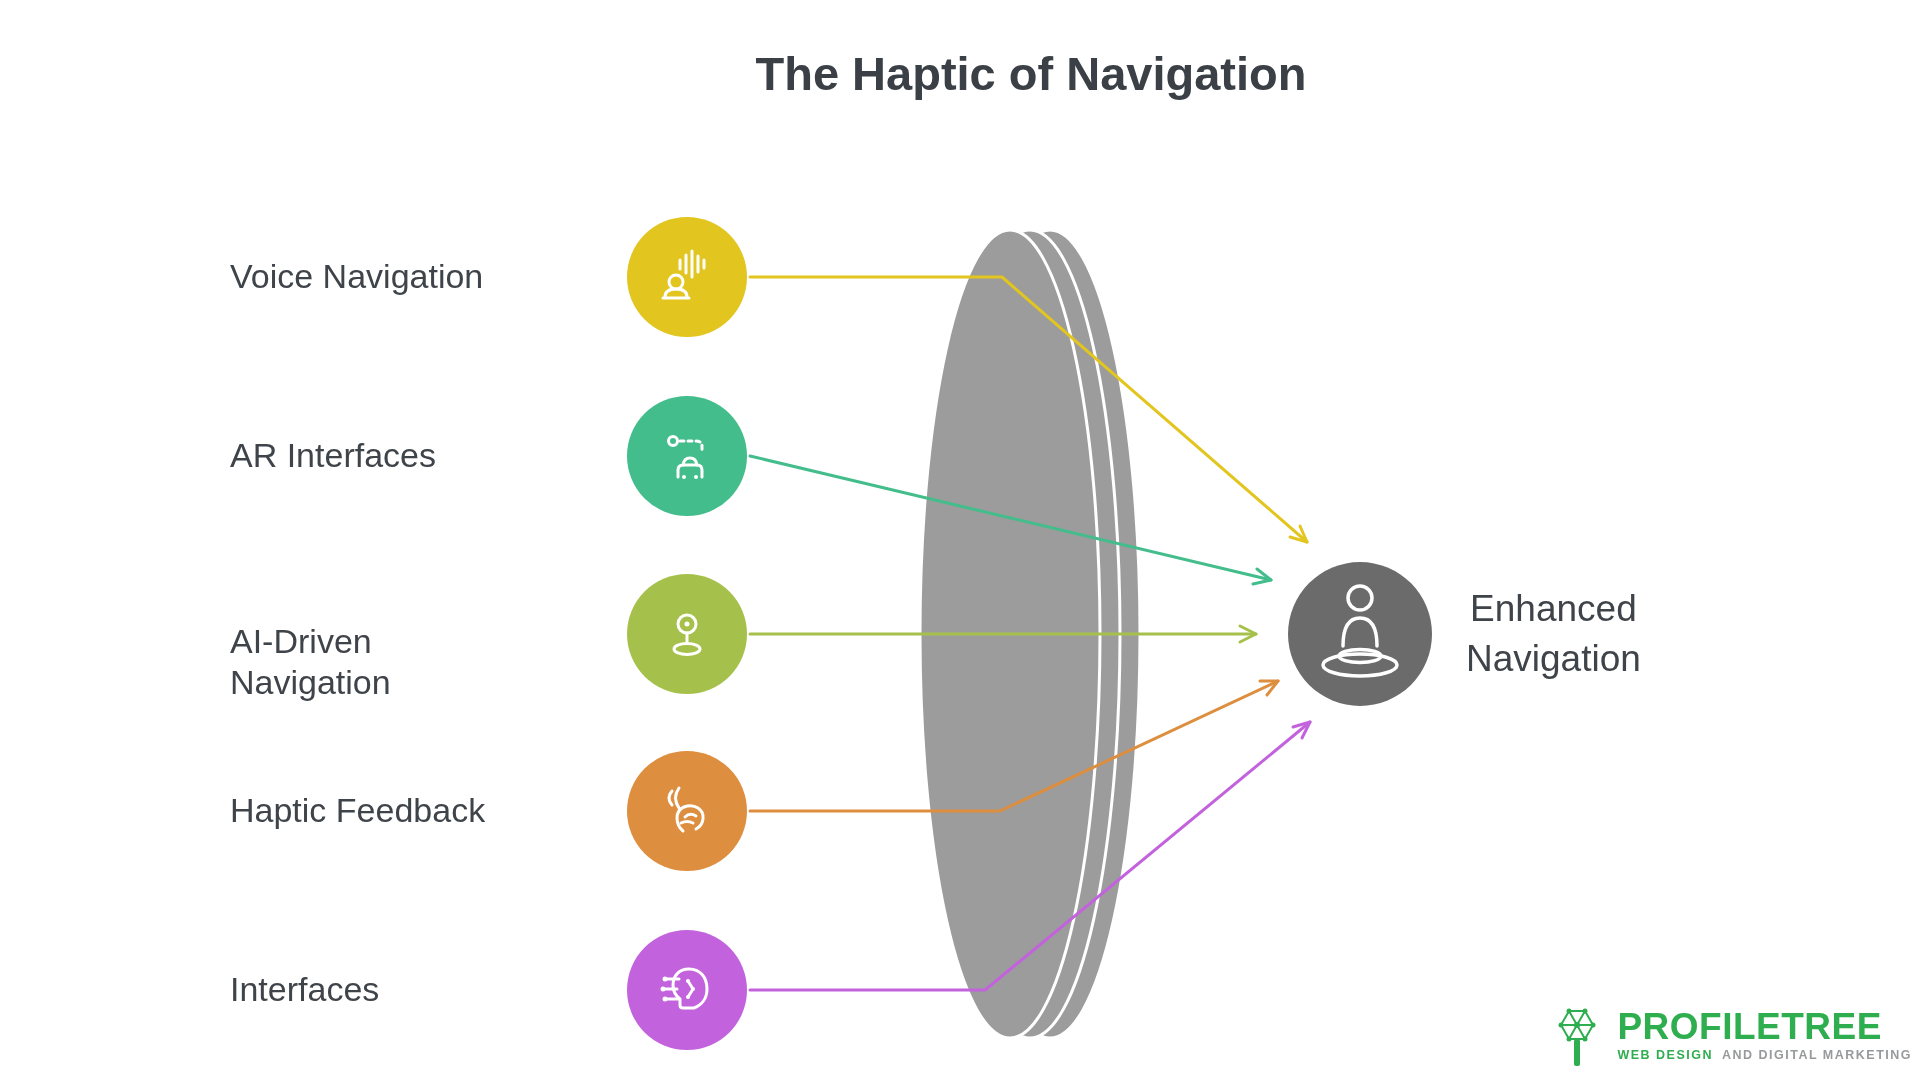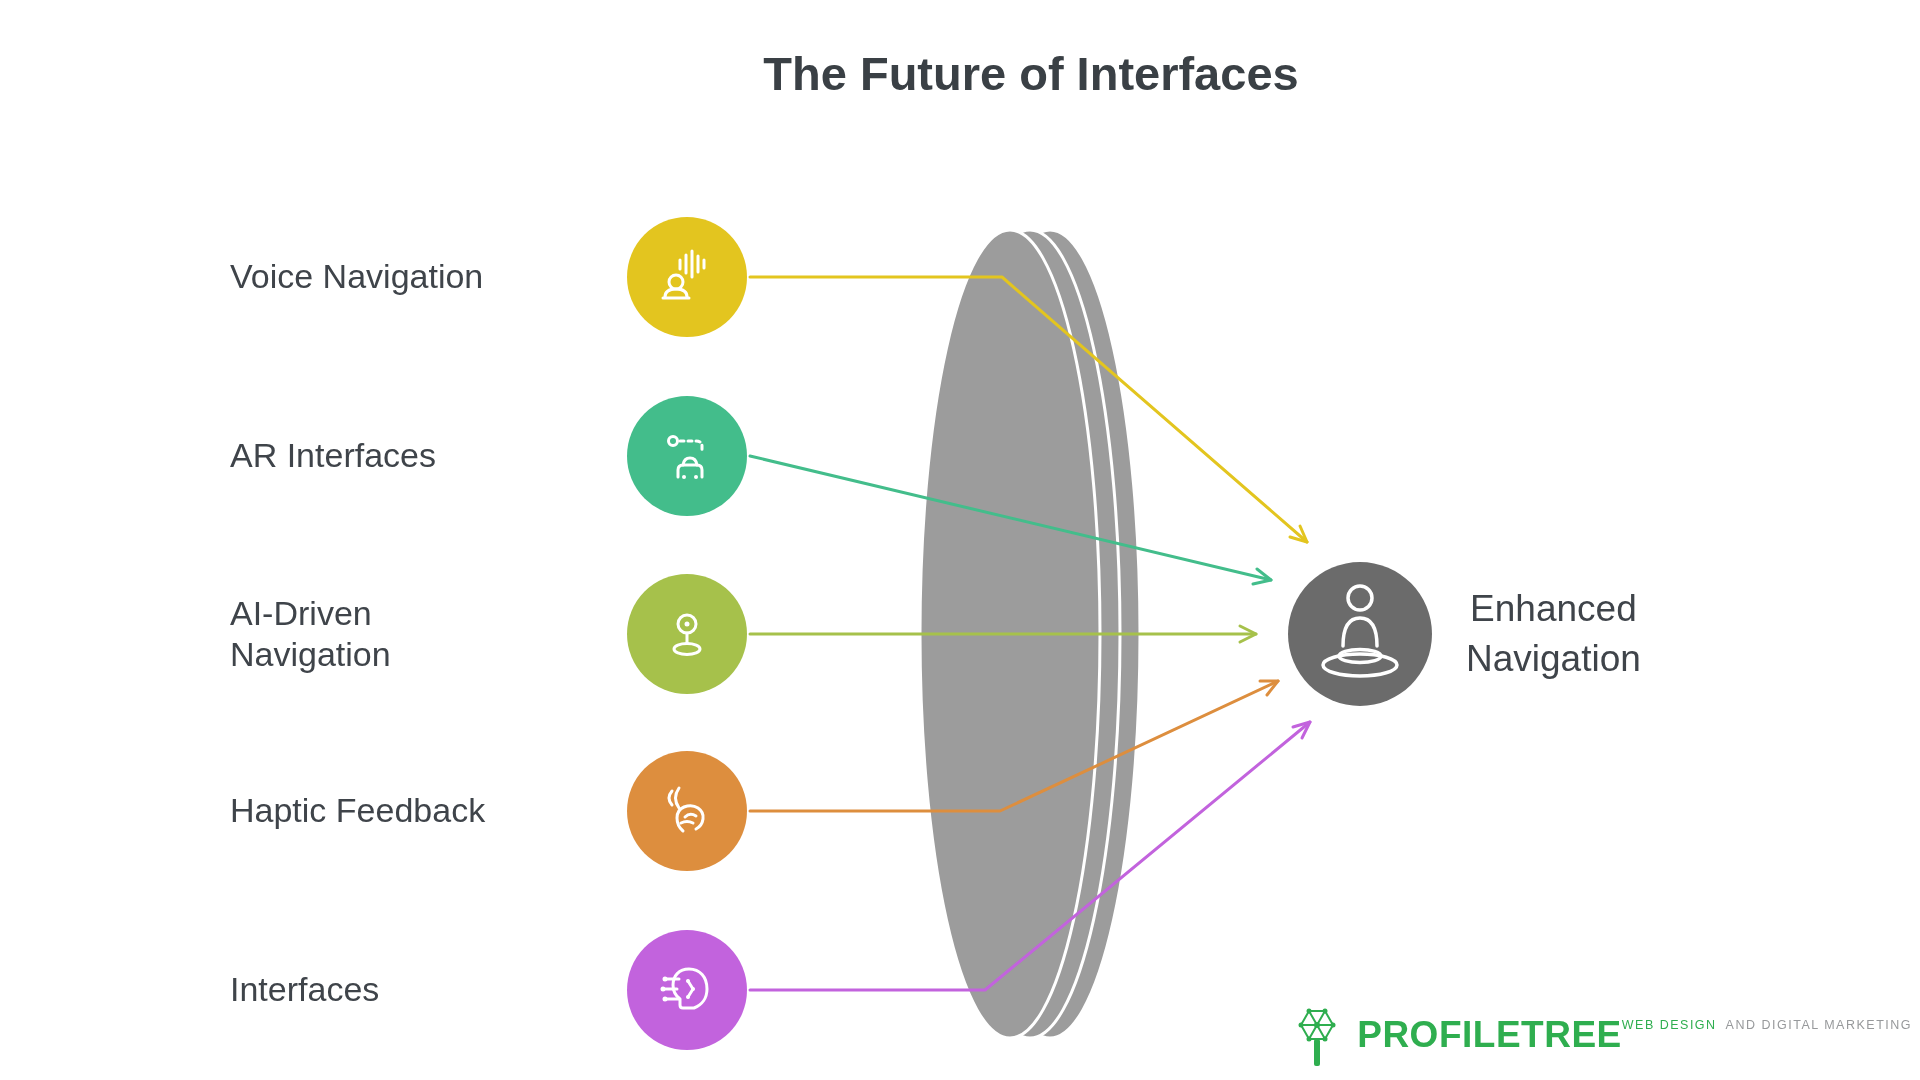--- a/index.html
+++ b/index.html
@@ -78,7 +78,7 @@
 
 <div class="canvas">
 
-  <div class="title">The Future of Interfaces</div>
+  <div class="title">The Haptic of Navigation</div>
 
   <svg class="diagram-svg" viewBox="0 0 1920 1080" xmlns="http://www.w3.org/2000/svg">
 

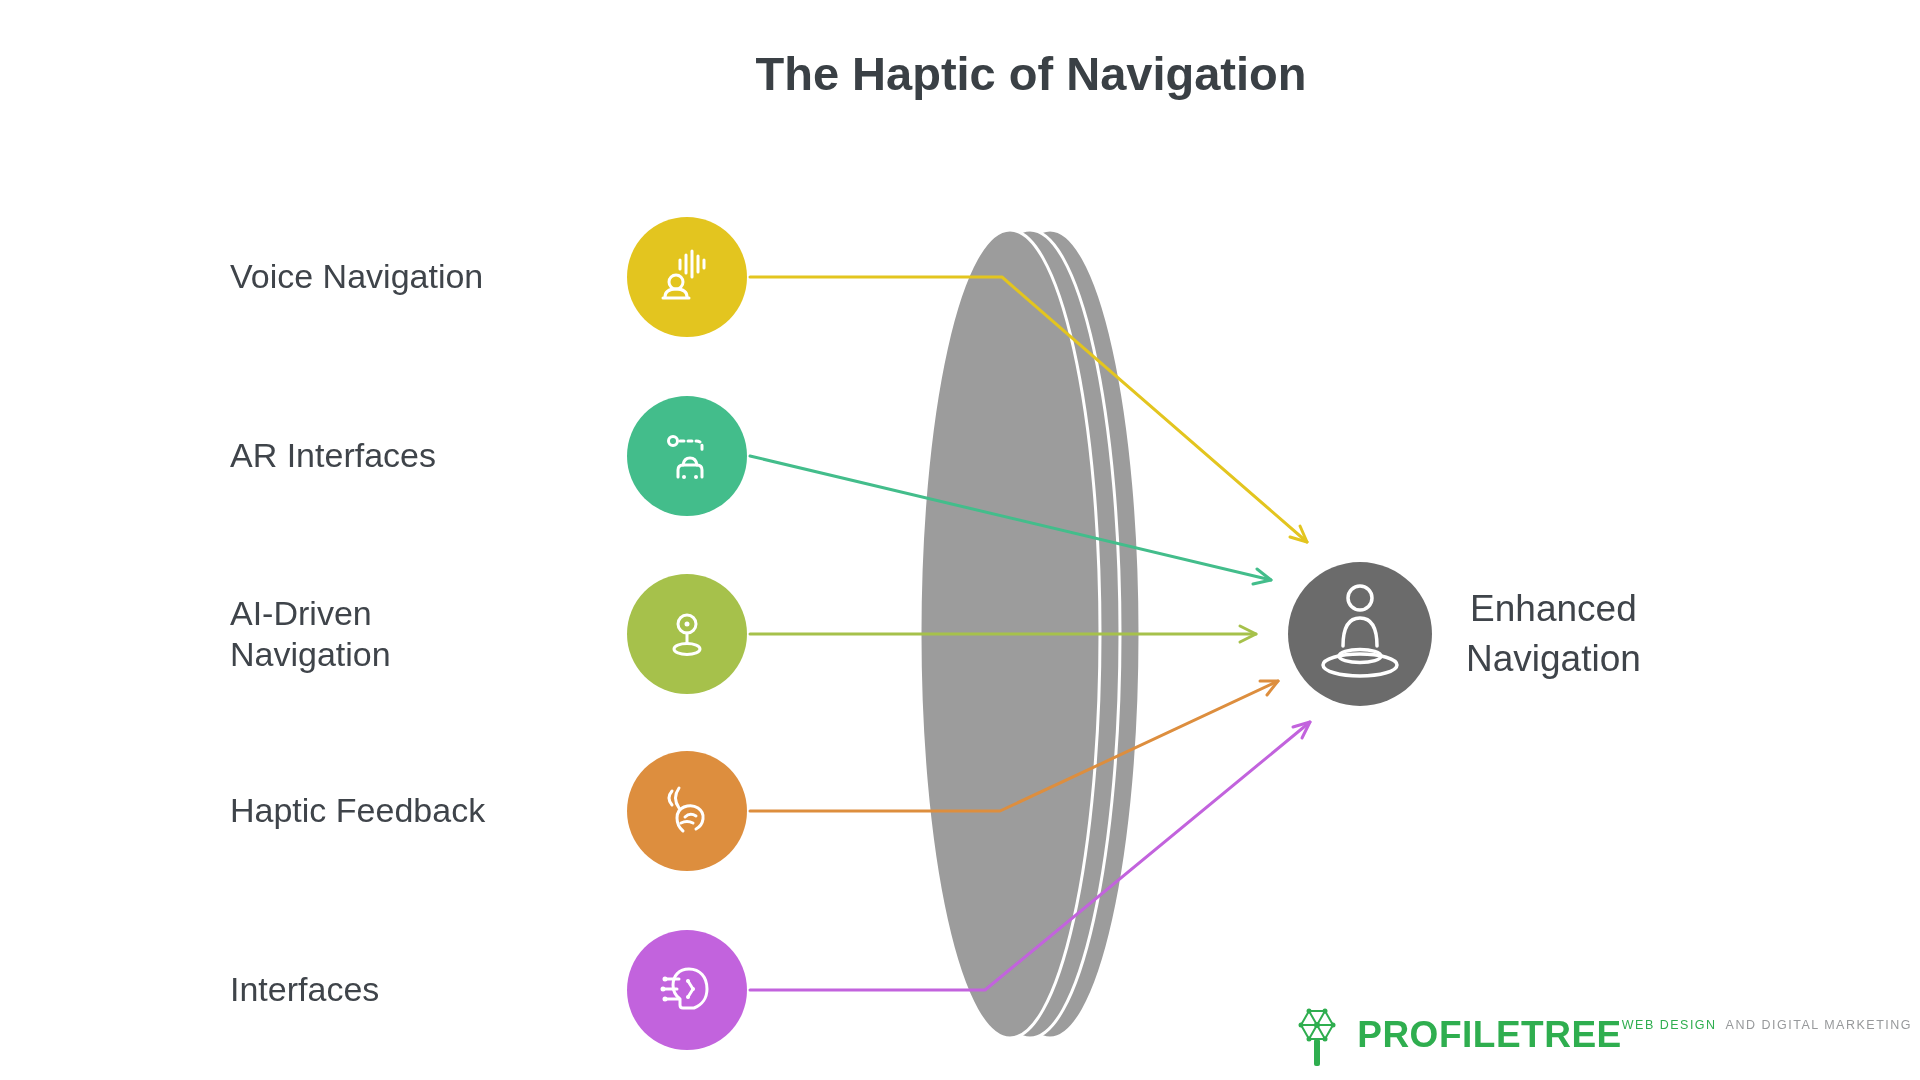--- a/index.html
+++ b/index.html
@@ -188,7 +188,7 @@
     <div>AR Interfaces</div>
     <div></div>
   </div>
-  <div class="item-label" style="top:634px">
+  <div class="item-label" style="top:662px">
     <div>AI-Driven</div>
     <div>Navigation</div>
   </div>

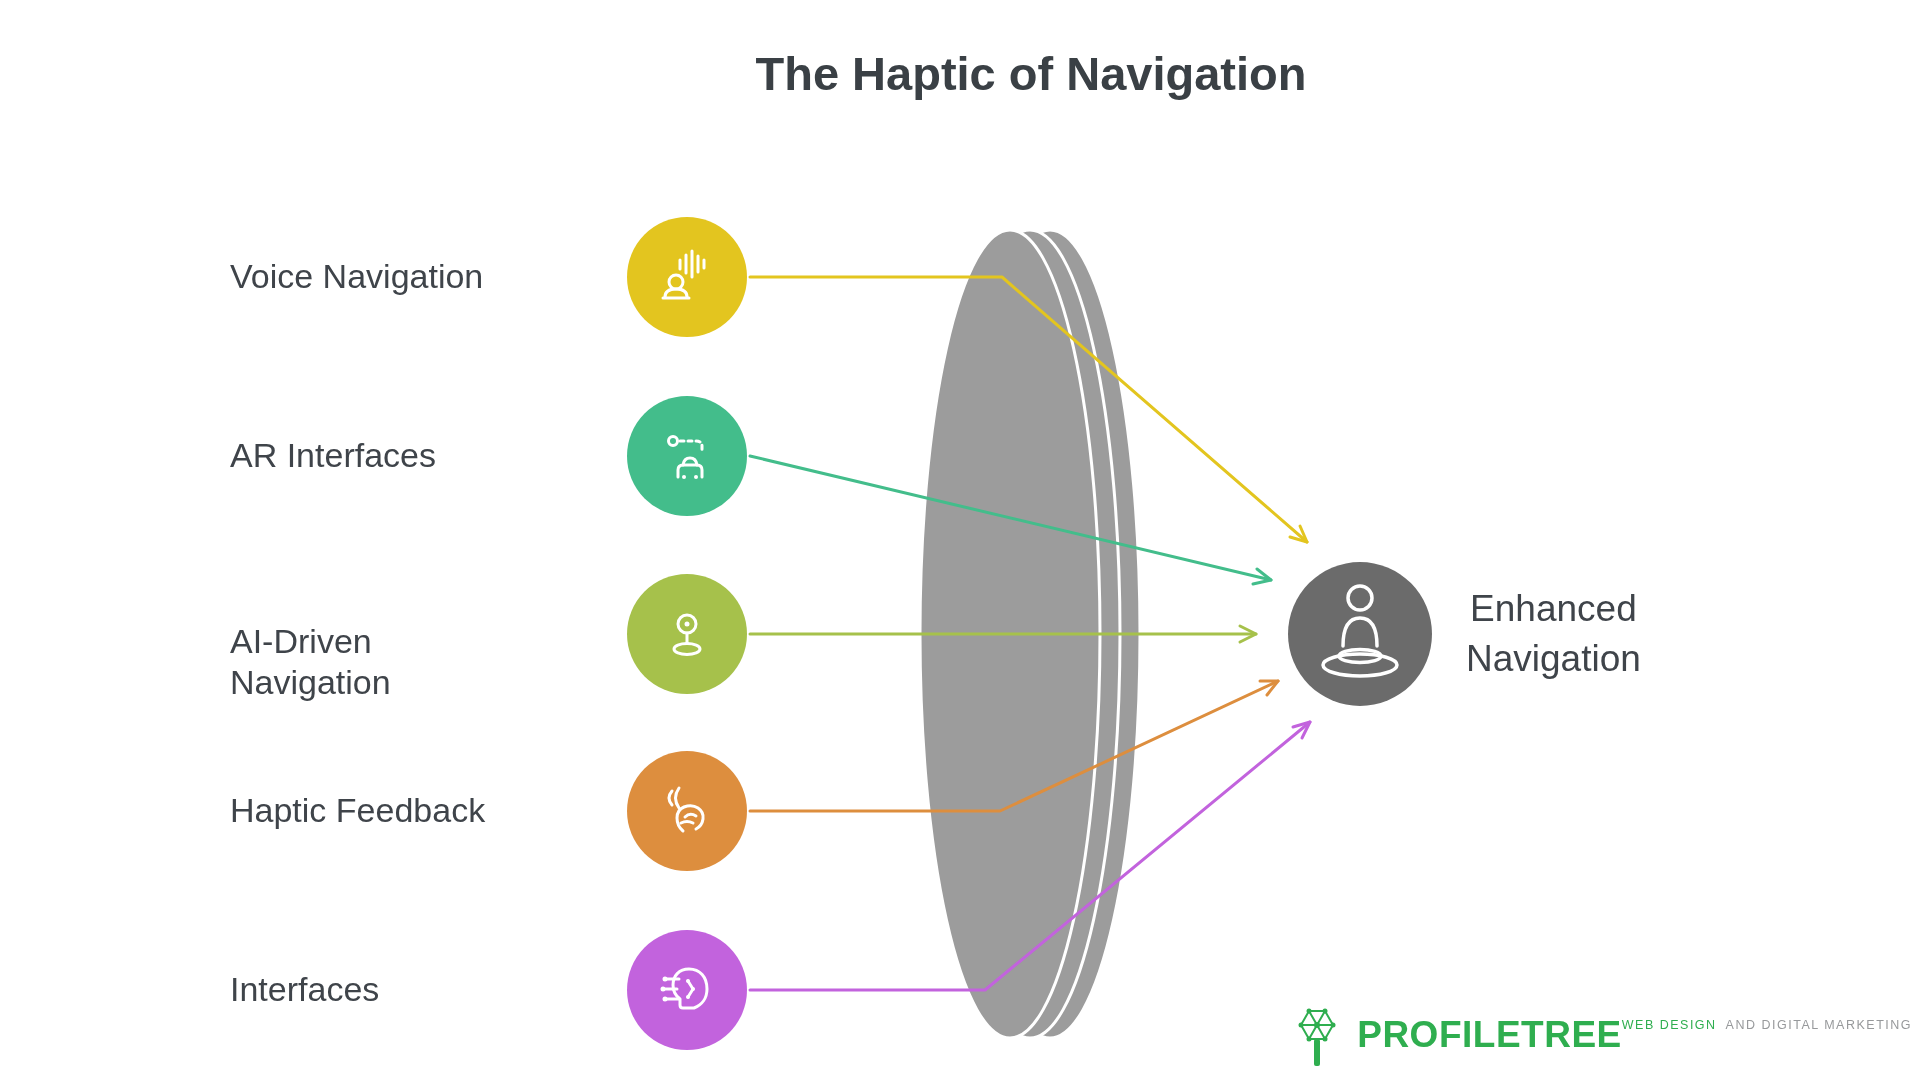--- a/index.html
+++ b/index.html
@@ -55,7 +55,7 @@
     align-items: center;
     gap: 9px;
   }
-  .logo-text { display: flex; flex-direction: row; }
+  .logo-text { display: flex; flex-direction: column; }
   .brand {
     font-size: 37px;
     font-weight: 700;

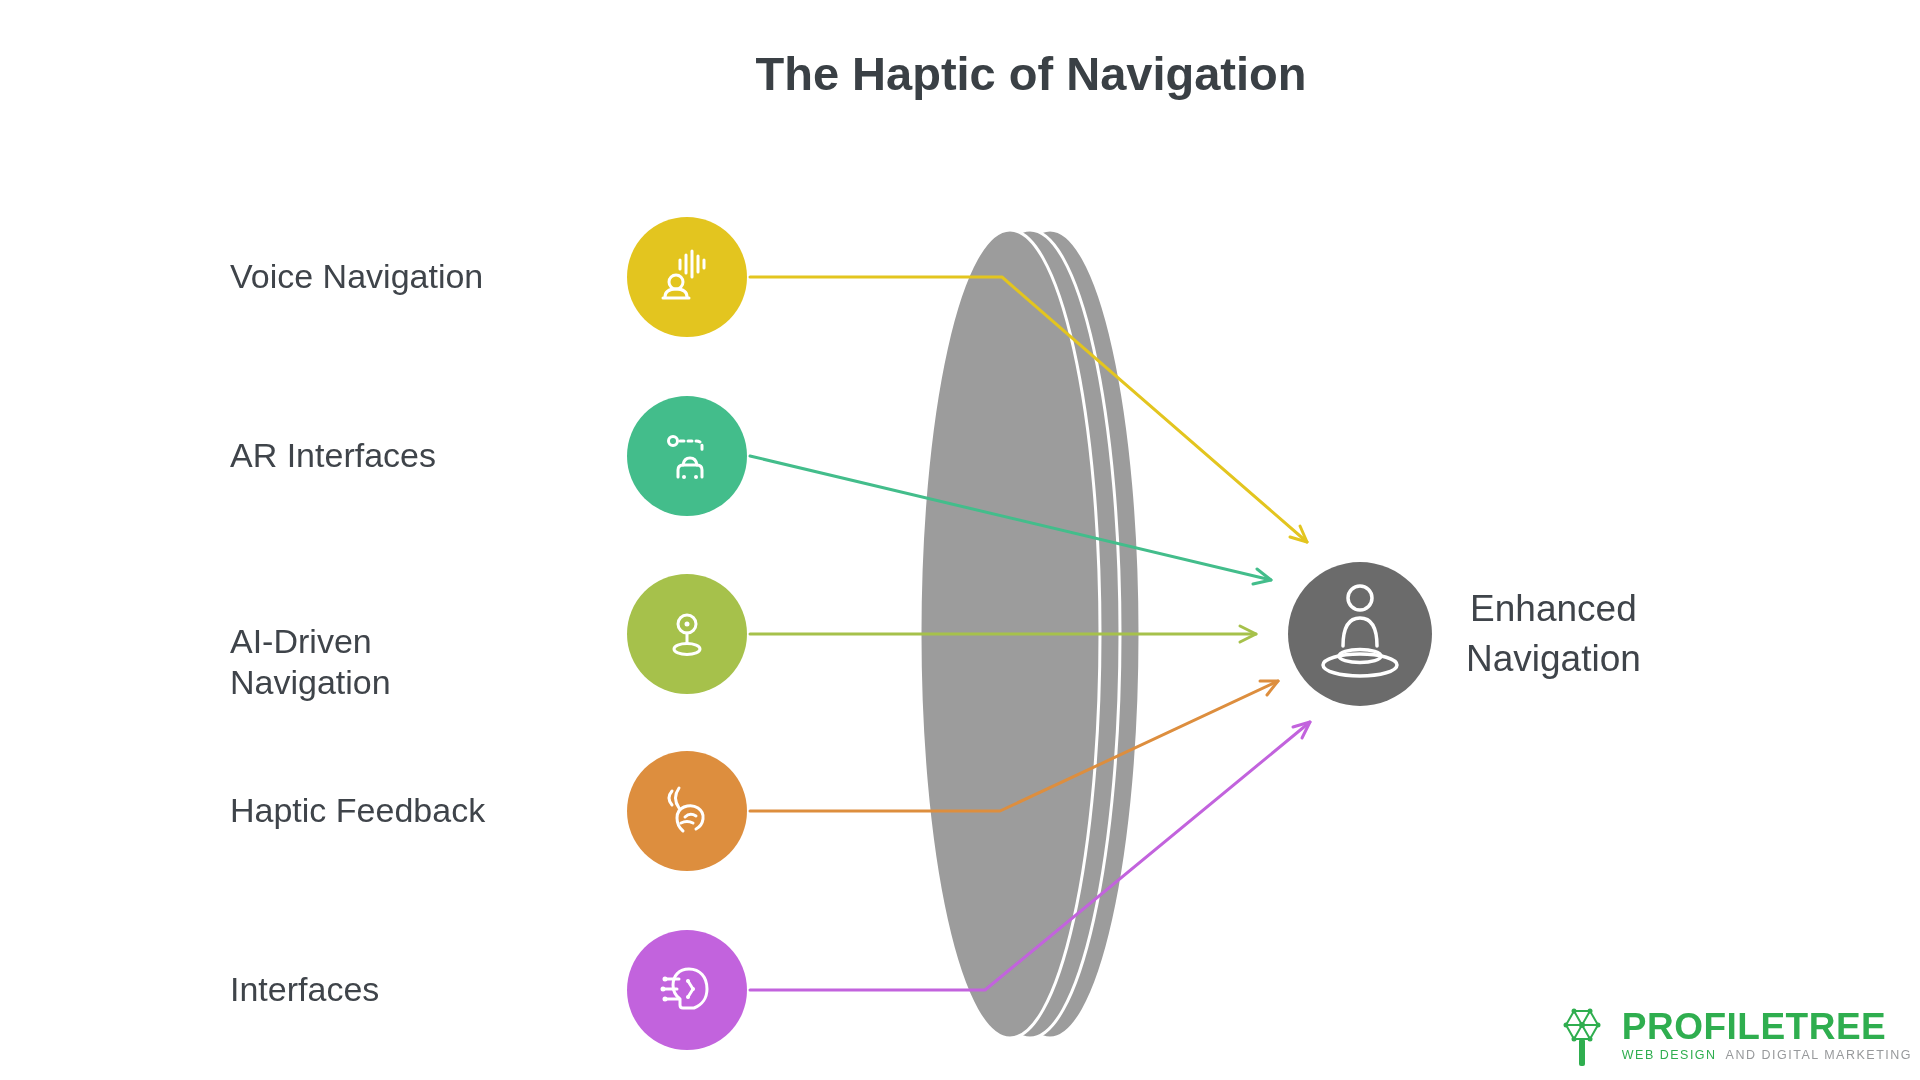--- a/index.html
+++ b/index.html
@@ -66,7 +66,7 @@
   .tagline {
     font-size: 12.5px;
     letter-spacing: 1.5px;
-    font-weight: 400;
+    font-weight: 700;
     margin-top: 2px;
     white-space: nowrap;
   }

